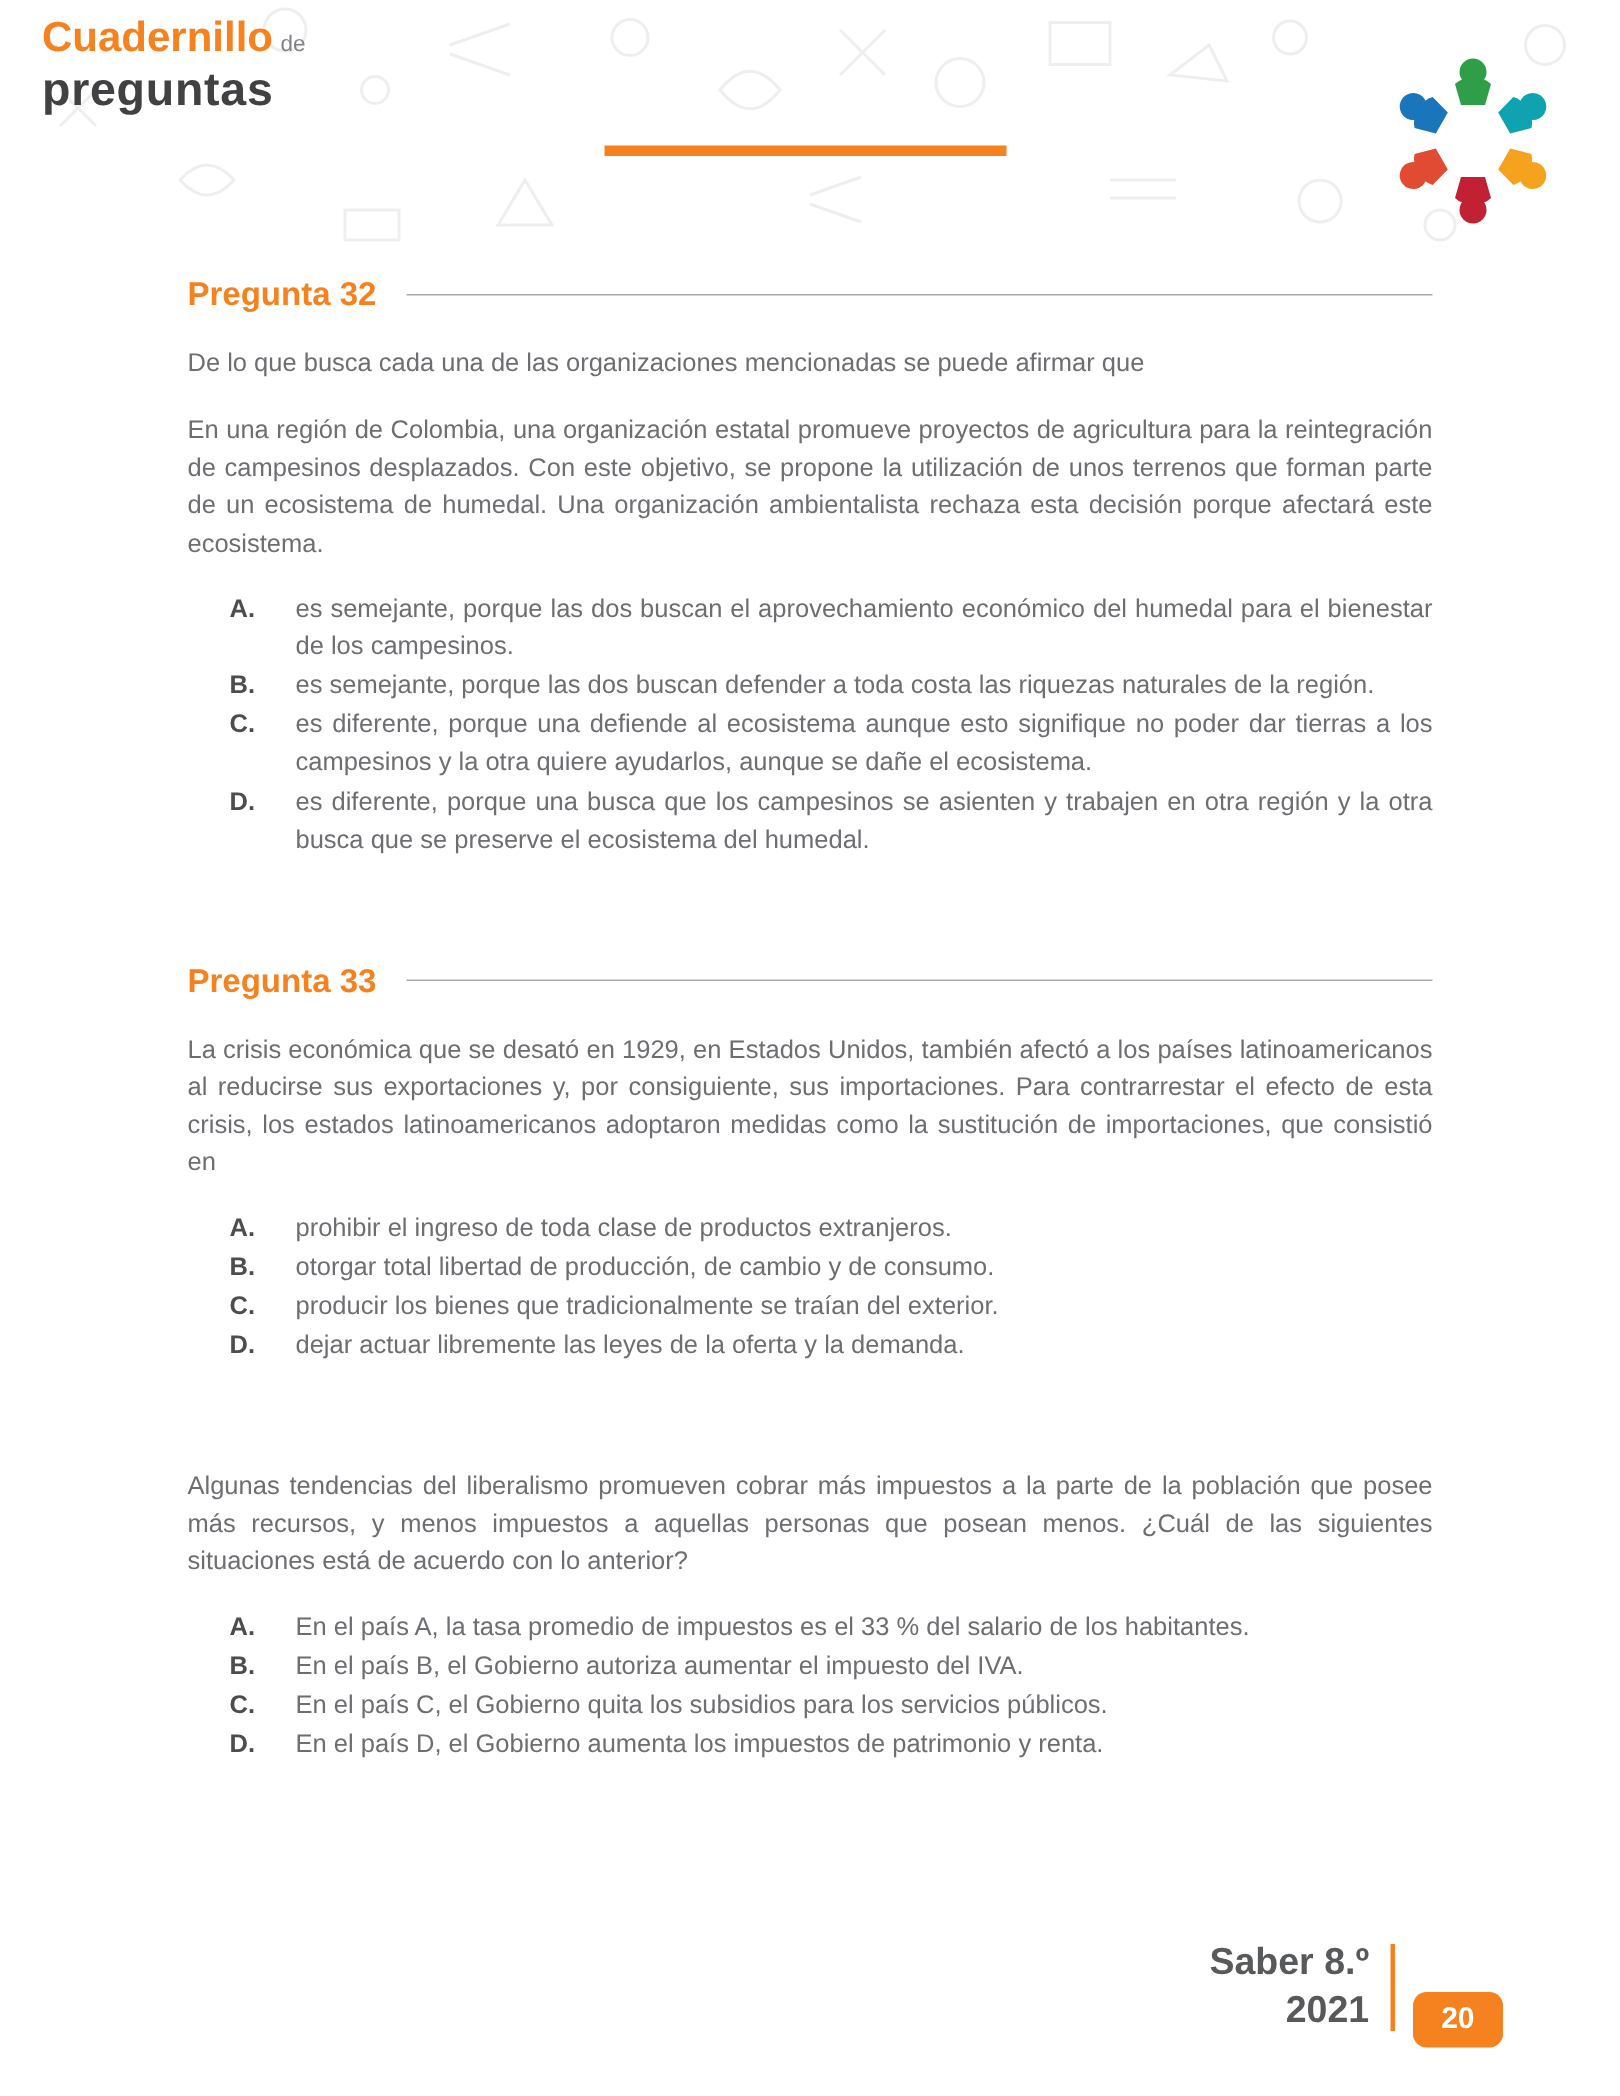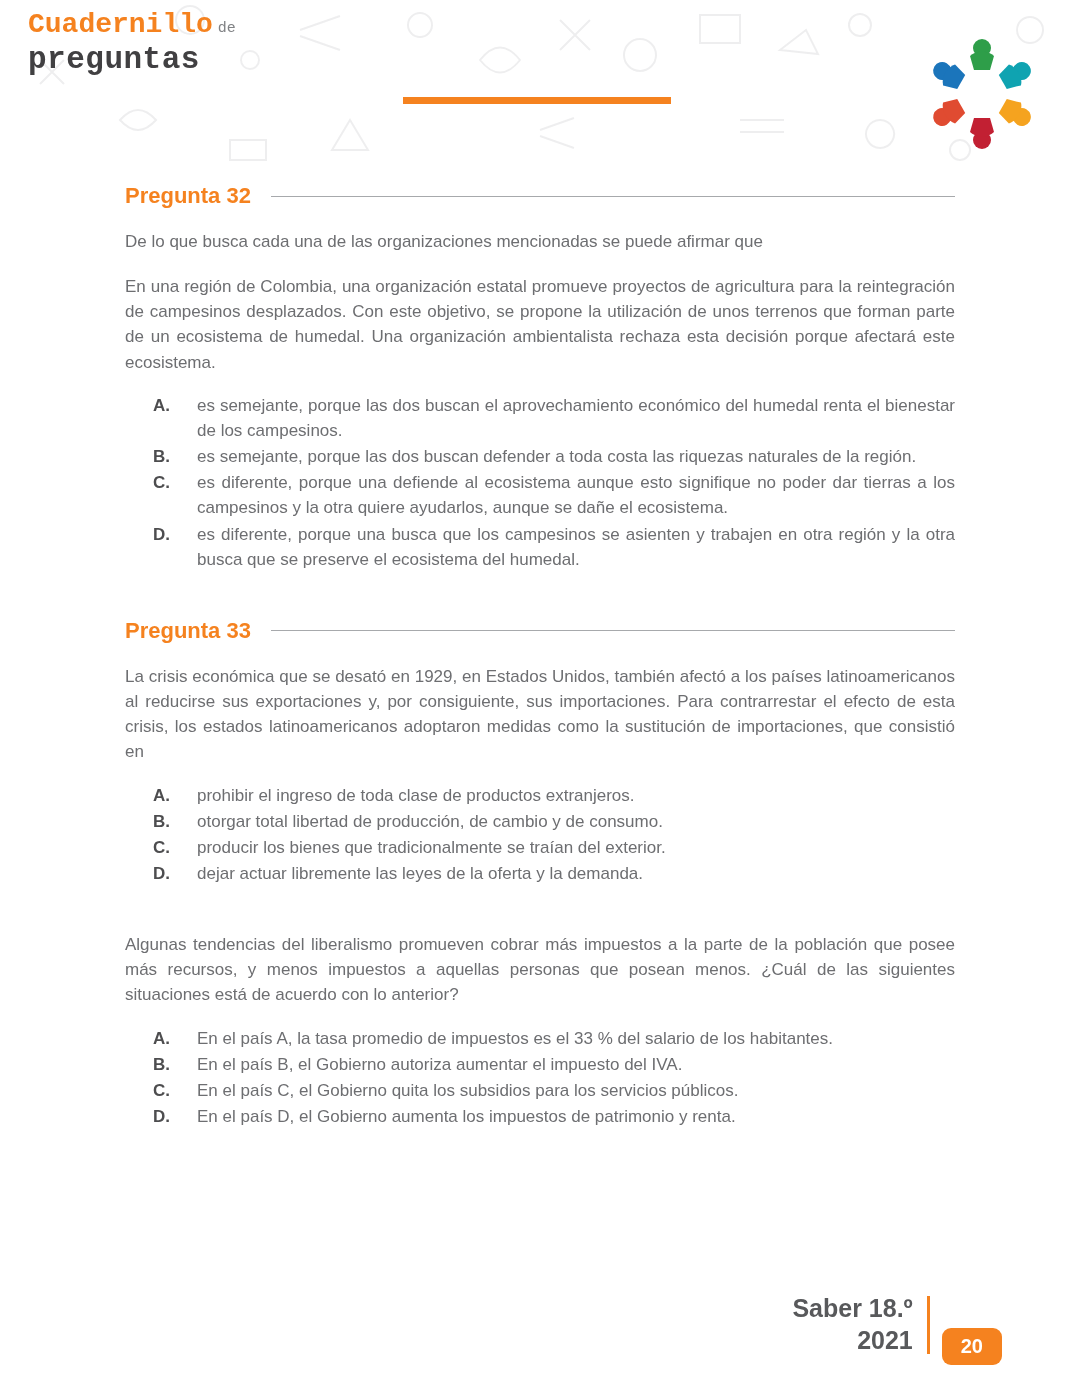--- a/index.html
+++ b/index.html
@@ -14,7 +14,7 @@
   .page { position: relative; width: 1080px; height: 1397px; background: #fff; }
 
   
-  .header { position: absolute; top: 0; left: 0; width: 1080px; height: 170px; font-family: Liberation Mono, monospace; }
+  .header { position: absolute; top: 0; left: 0; width: 1080px; height: 170px; }
   .doodles { position: absolute; inset: 0; opacity: 0.9; }
   .brand { position: absolute; left: 28px; top: 10px; }
   .brand-line1 { font-size: 28px; font-weight: bold; color: #F5821F; line-height: 1.1; }

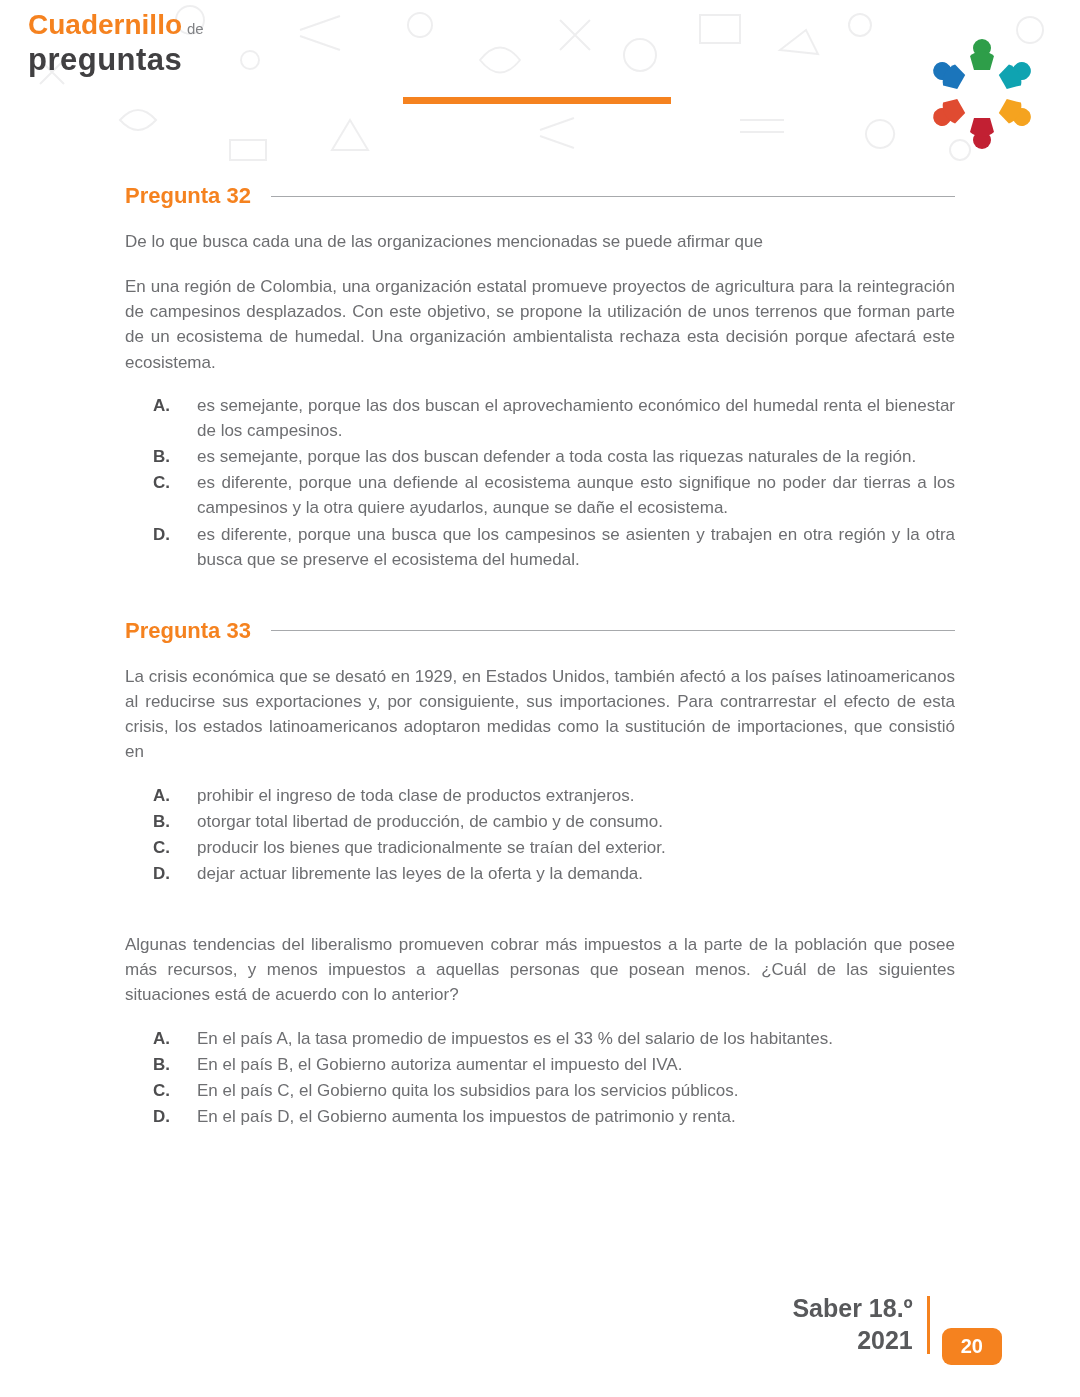--- a/index.html
+++ b/index.html
@@ -130,7 +130,7 @@
       <div class="options">
         <div class="option">
           <span class="opt-letter">A.</span>
-          <span class="opt-text">es semejante, porque las dos buscan el aprovechamiento económico del humedal renta el bienestar de los campesinos.</span>
+          <span class="opt-text">es semejante, porque las dos buscan el aprovechamiento económico del humedal para el bienestar de los campesinos.</span>
         </div>
         <div class="option">
           <span class="opt-letter">B.</span>

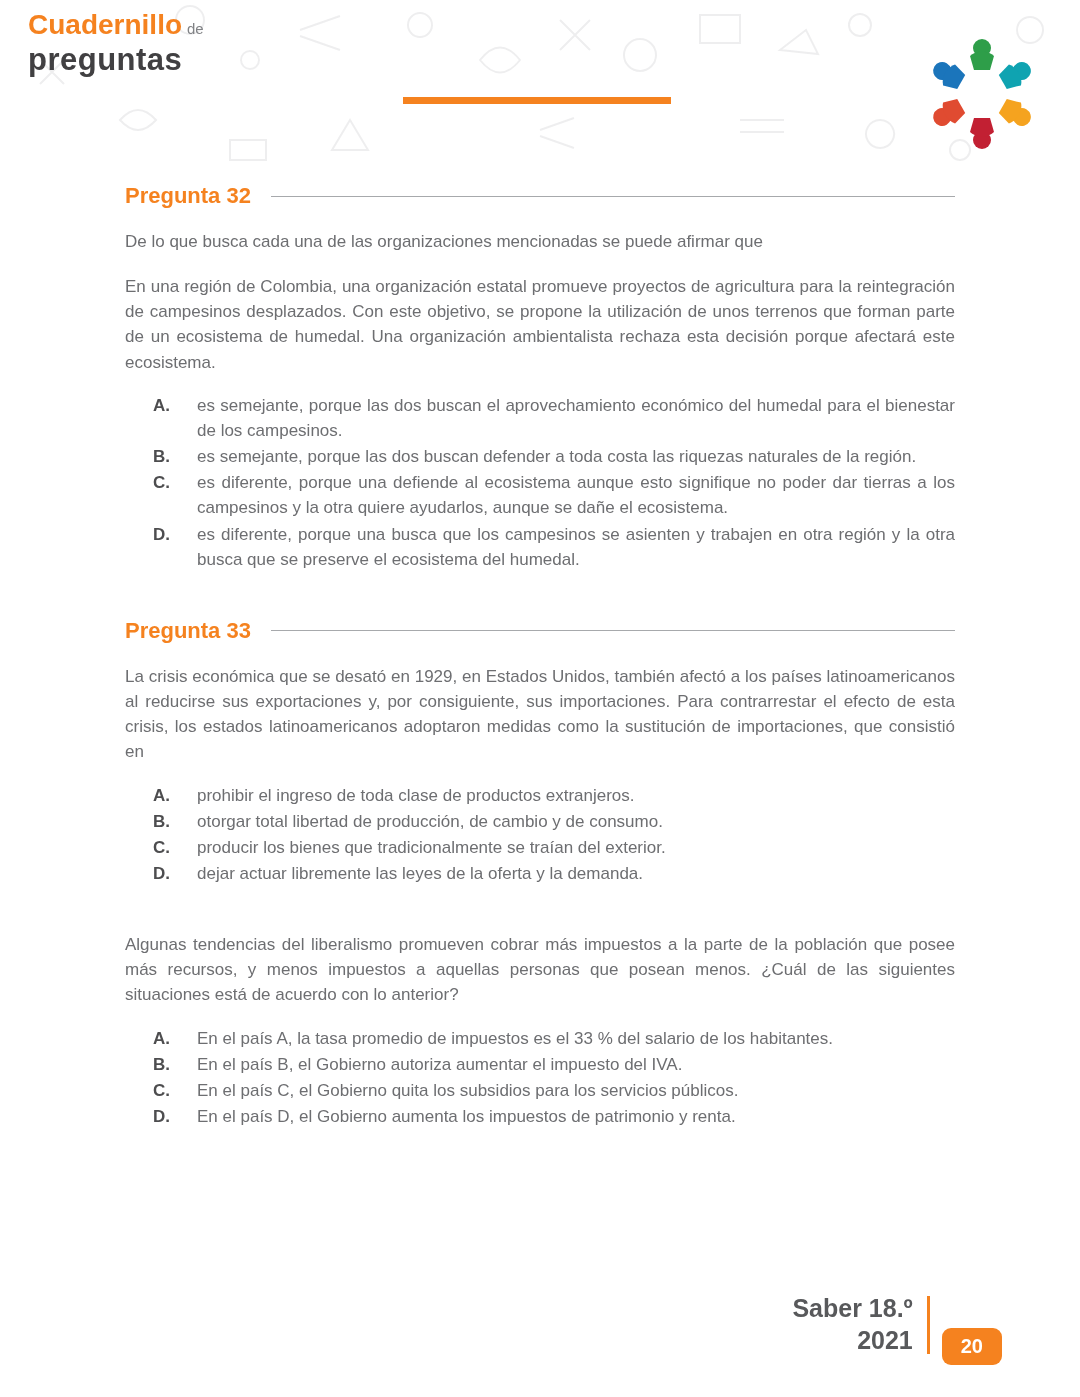--- a/index.html
+++ b/index.html
@@ -25,7 +25,7 @@
 
   
   .content { position: absolute; left: 125px; top: 183px; width: 830px; }
-  .question + .question { margin-top: 46px; }
+  .question + .question { margin-top: 69px; }
   .q-head { display: flex; align-items: center; gap: 20px; margin-bottom: 14px; }
   .q-title { color: #F5821F; font-size: 22px; font-weight: bold; white-space: nowrap; }
   .q-line { flex: 1; height: 0; border-top: 1.5px solid #a7a9ac; }

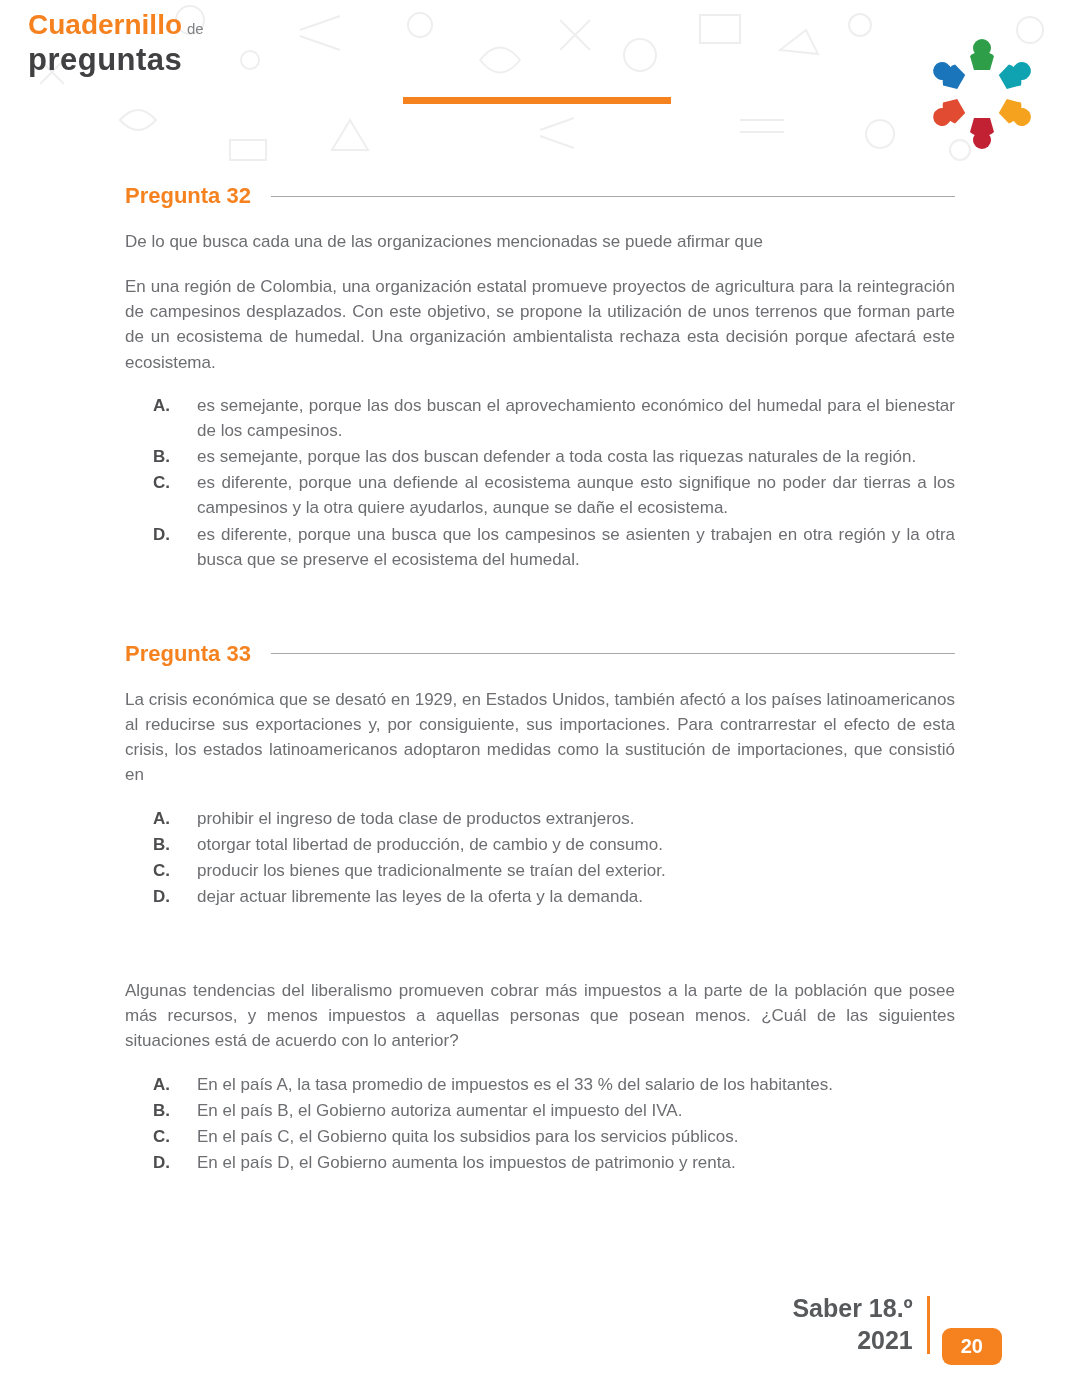--- a/index.html
+++ b/index.html
@@ -199,7 +199,7 @@
 
   <div class="footer">
     <div class="exam-block">
-      <div>Saber 18.º</div>
+      <div>Saber 8.º</div>
       <div>2021</div>
     </div>
     <div class="footer-divider"></div>

